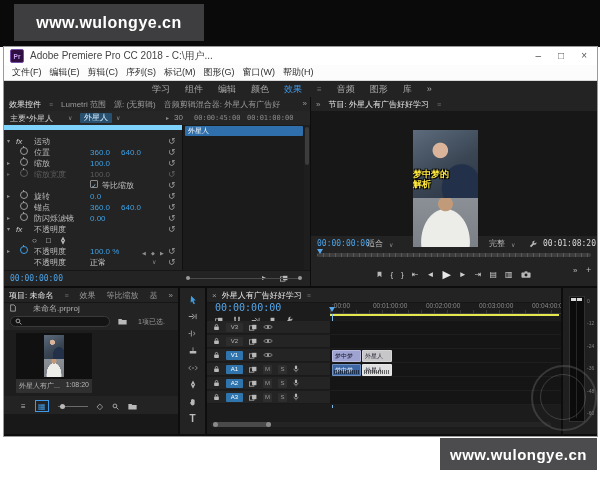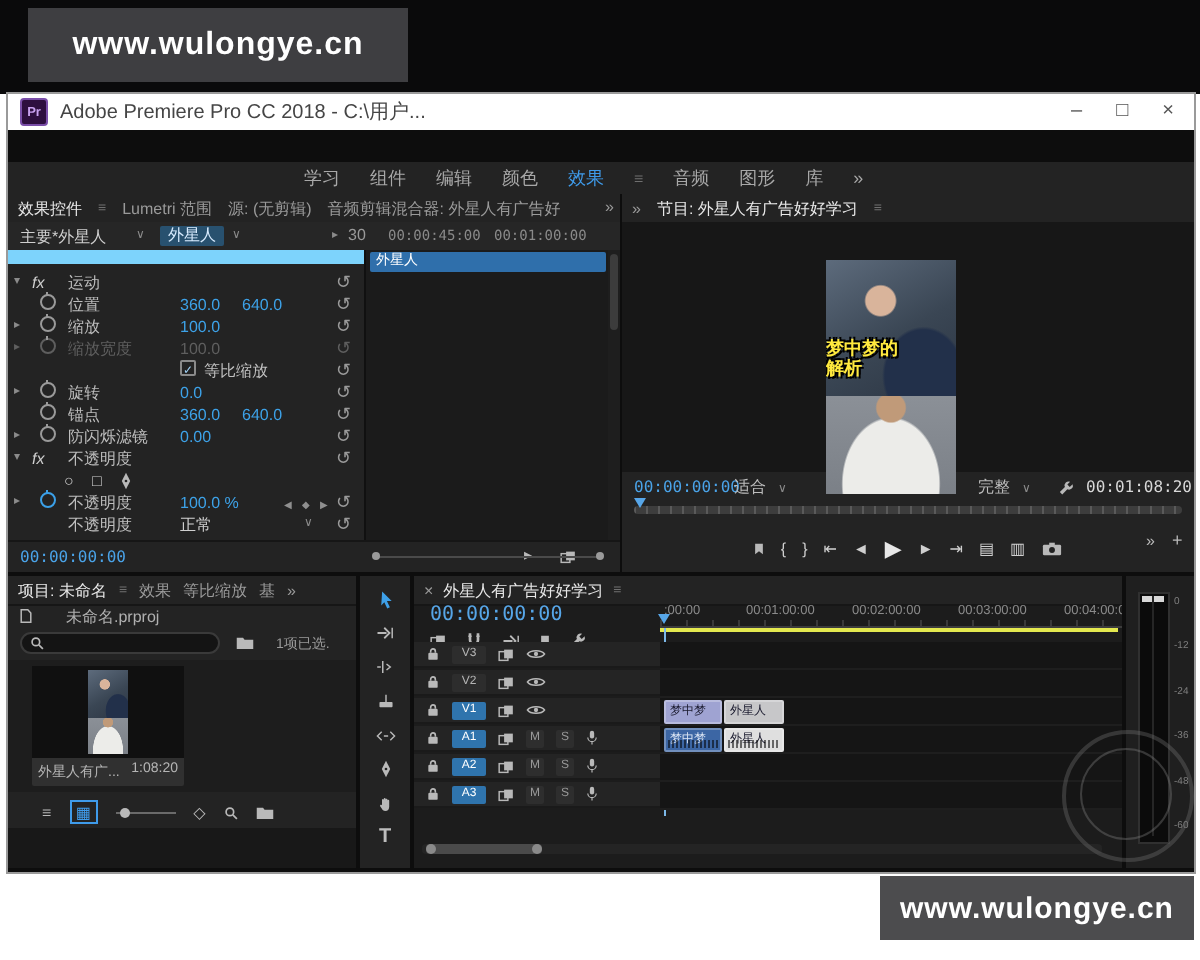--- a/index.html
+++ b/index.html
@@ -165,6 +165,16 @@
       </span>
     </div>
 
+    <div class="menubar">
+      <span>文件(F)</span>
+      <span>编辑(E)</span>
+      <span>剪辑(C)</span>
+      <span>序列(S)</span>
+      <span>标记(M)</span>
+      <span>图形(G)</span>
+      <span>窗口(W)</span>
+      <span>帮助(H)</span>
+    </div>
 
     <div class="wsbar">
       <span class="ws">学习</span>

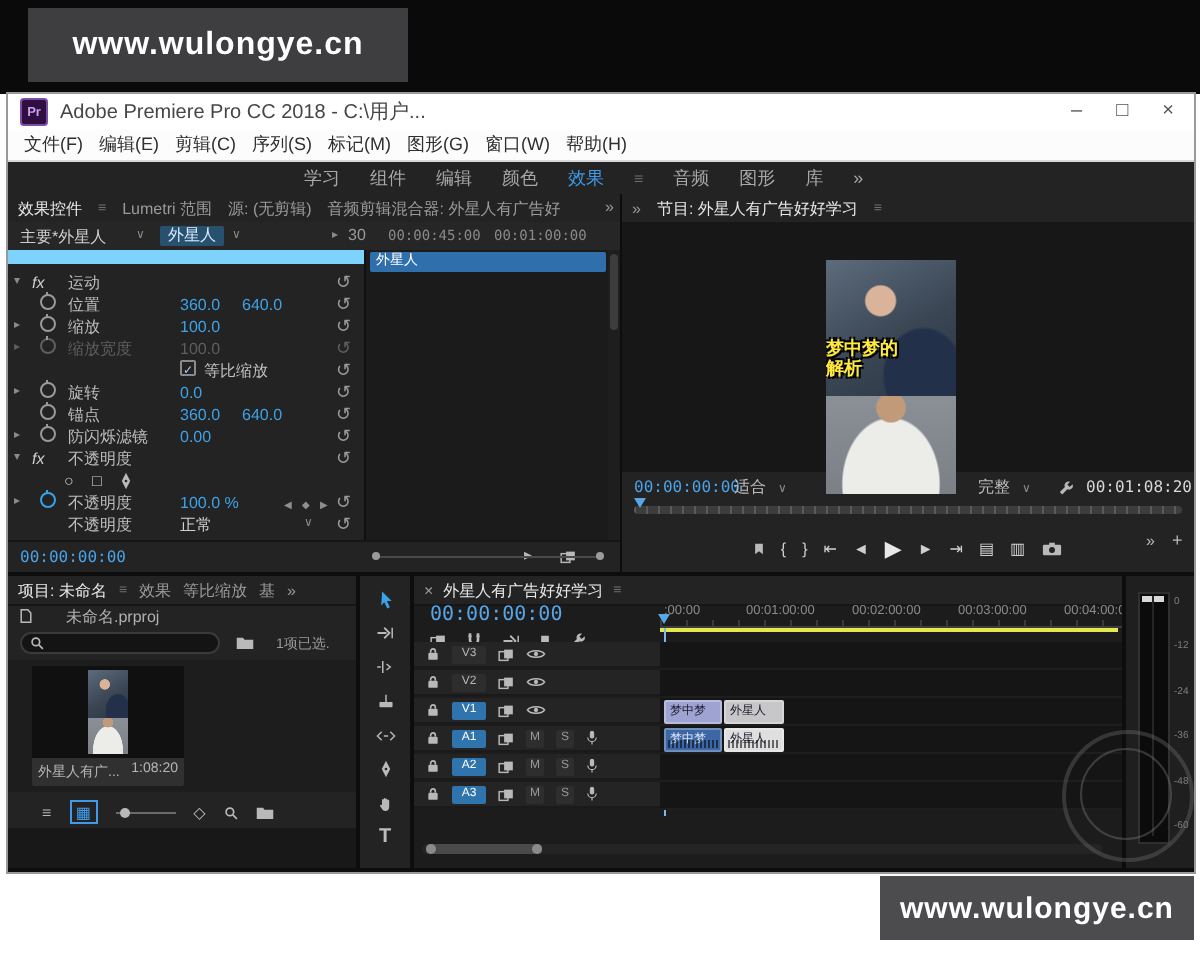--- a/index.html
+++ b/index.html
@@ -39,7 +39,7 @@
 
   
   .ec{left:0;top:50px;width:306px;height:189px;}
-  .ec-head{position:absolute;left:0;top:14px;width:360px;height:14px;background:#262626;border-bottom:7px solid #7dd3fc;font-size:8px;color:#cfcfcf;}
+  .ec-head{position:absolute;left:0;top:14px;width:360px;height:14px;background:#262626;border-bottom:5px solid #7dd3fc;font-size:8px;color:#cfcfcf;}
   .ec-chip{position:absolute;left:76px;top:2px;background:#28516f;color:#d9ecff;padding:0 4px;height:10px;line-height:10px;border-radius:1px;}
   .ec-lane{position:absolute;left:178px;top:28px;width:122px;height:145px;background:#1b1b1b;border-left:1px solid #101010;}
   .lane-clip{position:absolute;left:2px;top:1px;right:2px;height:10px;background:#2f6fab;color:#fff;font-size:7px;line-height:10px;padding-left:3px;border-radius:1px;overflow:hidden;}

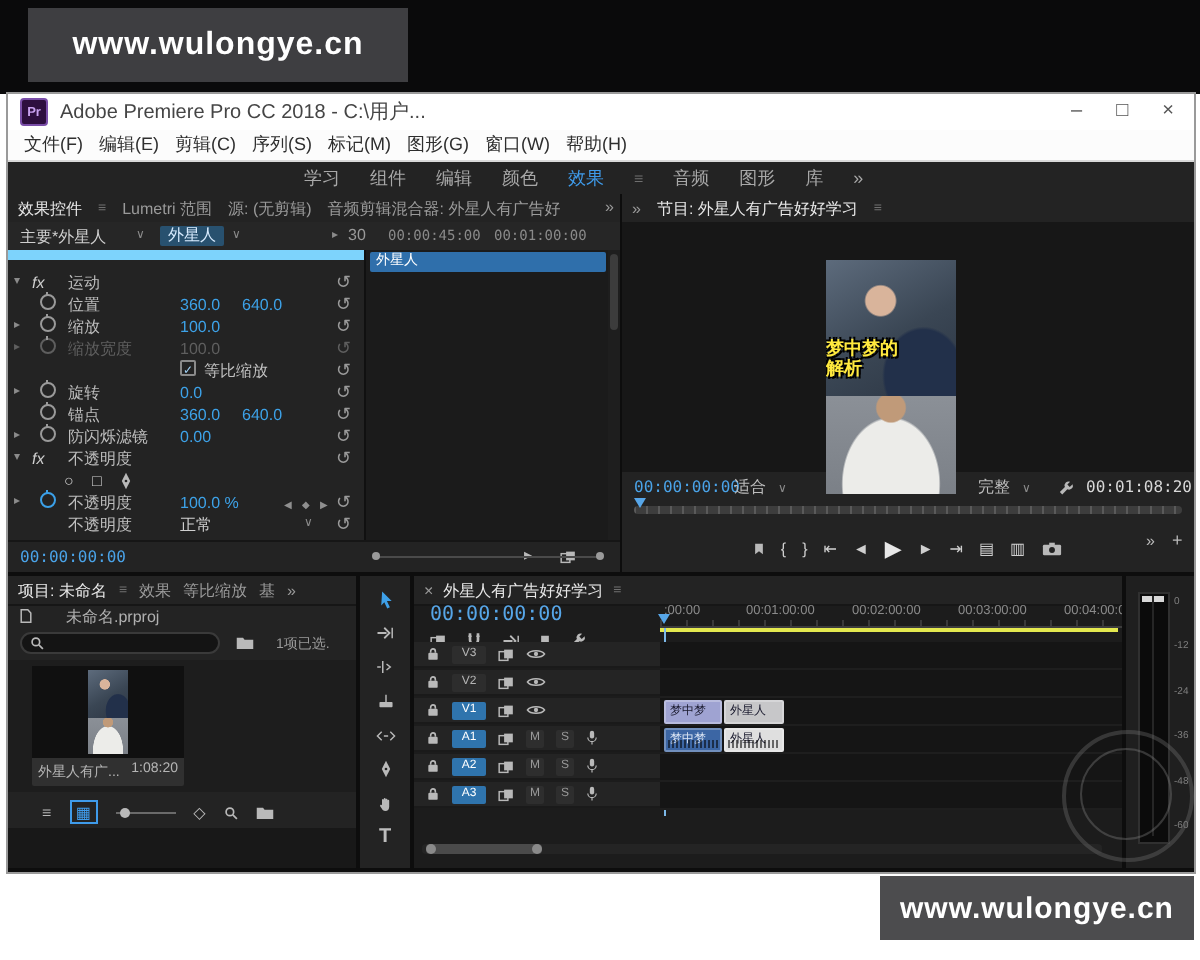--- a/index.html
+++ b/index.html
@@ -378,7 +378,7 @@
     </div>
 
     <div class="panel project">
-      <div class="tabbar" style="gap:6px;">
+      <div class="tabbar" style="gap:6px;justify-content:space-between;">
         <span class="tab-active">项目: 未命名</span>
         <span class="tmenu">≡</span>
         <span>效果</span>

